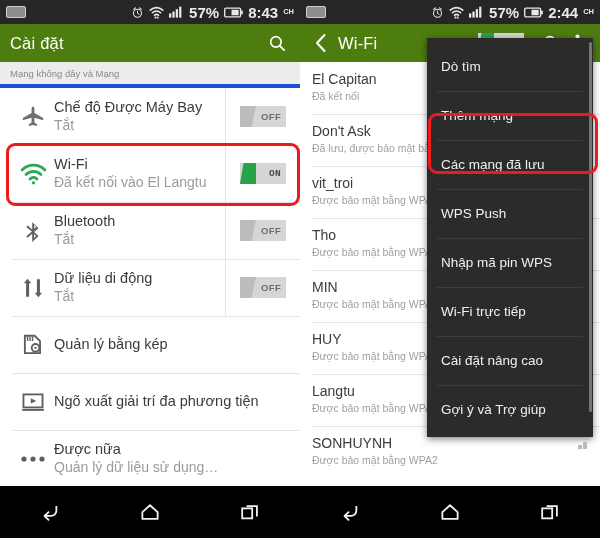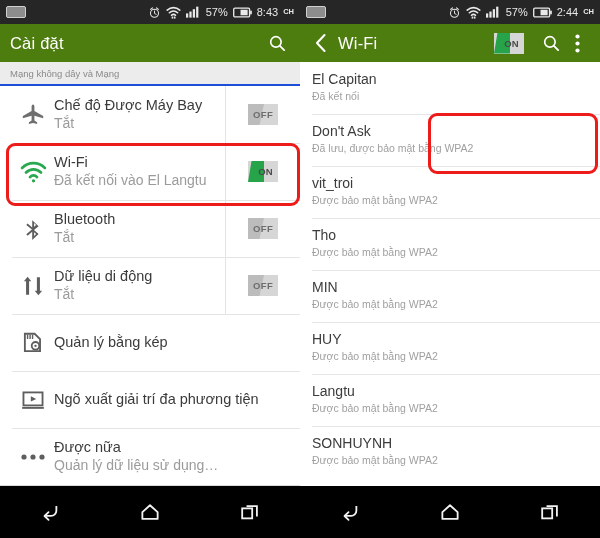--- a/index.html
+++ b/index.html
@@ -32,7 +32,7 @@
     width:20px;height:12px;border:1.5px solid #cfcfcf;border-radius:2px;
     background:#8d8d8d;box-sizing:border-box;
   }
-  .sb-txt{color:#e9e9e9;font-size:11px;line-height:1;font-weight:normal;}
+  .sb-txt{color:#e9e9e9;font-size:15px;line-height:1;font-weight:bold;}
   .sb-txt.small{font-size:7.5px;font-weight:bold;}
   .sb-ico{display:block;}
 

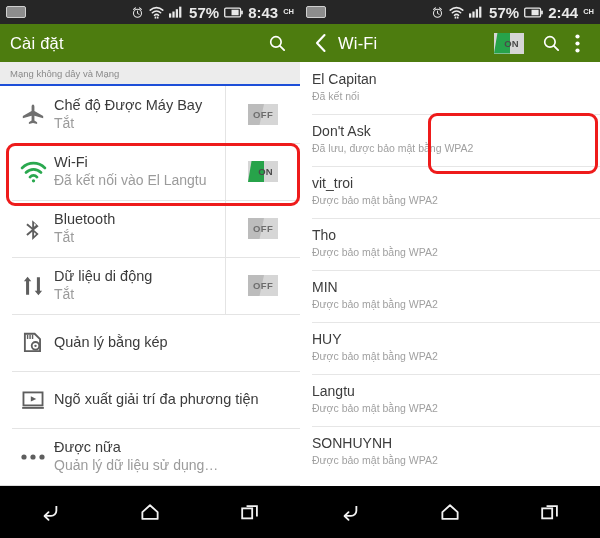--- a/index.html
+++ b/index.html
@@ -61,7 +61,7 @@
     background:#ececec;
     color:#8a8a8a;font-size:9.5px;
     padding:6px 10px 5px 10px;
-    border-bottom:2px solid #1d4ed8;
+    border-bottom:4px solid #1d4ed8;
   }
   .section-head.bottom{border-top:1px solid #dcdcdc;border-bottom:none;}
 

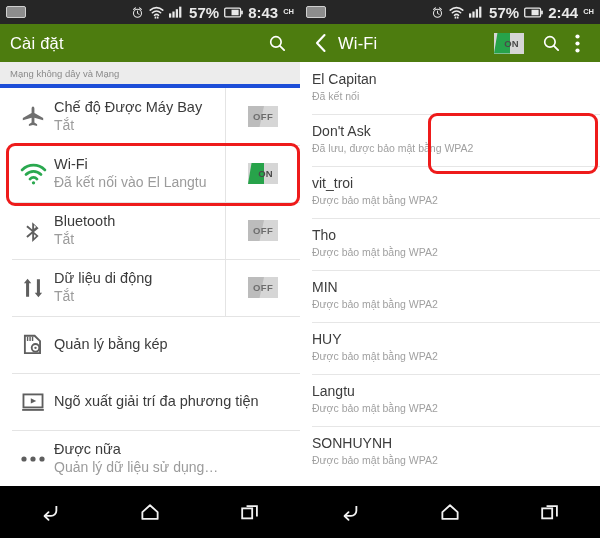--- a/index.html
+++ b/index.html
@@ -472,6 +472,21 @@
       </div>
     </div>
 
+    <div class="menu">
+      <div class="menu-item">Dò tìm</div>
+      <div class="menu-item">Thêm mạng</div>
+      <div class="menu-item">Các mạng đã lưu</div>
+      <div class="menu-item">WPS Push</div>
+      <div class="menu-item">Nhập mã pin WPS</div>
+      <div class="menu-item">Wi-Fi trực tiếp</div>
+      <div class="menu-item">Cài đặt nâng cao</div>
+      <div class="menu-item">Gợi ý và Trợ giúp</div>
+      <div class="menu-scroll"></div>
+      <div class="menu-grip">
+        <i style="height:4px;"></i>
+          <i style="height:7px;"></i>
+      </div>
+    </div>
 
     <div class="ring" style="left:128px;top:113px;width:164px;height:55px;"></div>
 

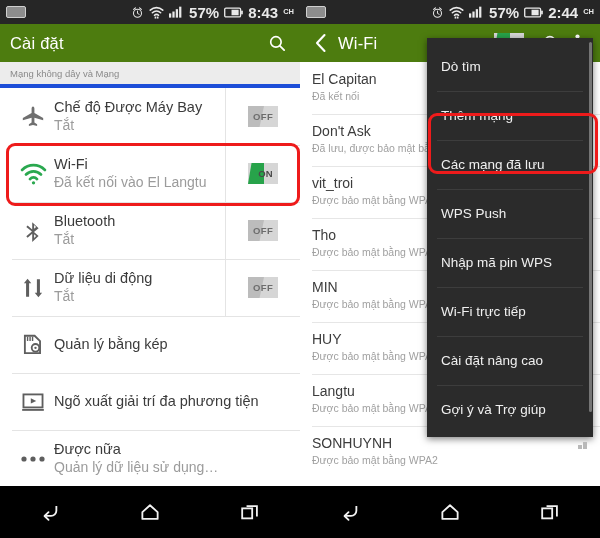--- a/index.html
+++ b/index.html
@@ -94,7 +94,7 @@
 
   
   .toggle{
-    width:30px;height:21px;position:relative;display:flex;align-items:center;
+    width:46px;height:21px;position:relative;display:flex;align-items:center;
     background:#d6d6d6;overflow:hidden;cursor:pointer;
   }
   .toggle .knob{

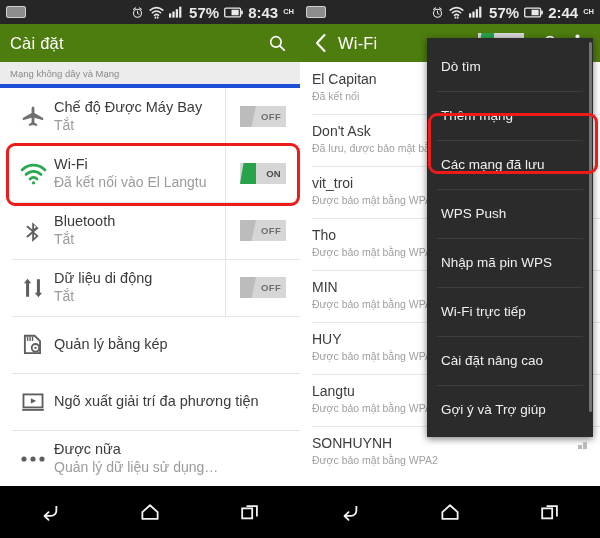--- a/index.html
+++ b/index.html
@@ -112,7 +112,7 @@
     position:absolute;right:5px;font-size:9.5px;font-weight:bold;color:#6d6d6d;
     letter-spacing:.3px;
   }
-  .toggle.on .lbl{color:#4a4a4a;}
+  .toggle.on .lbl{color:#4a4a4a;font-family:Liberation Mono, monospace;}
 
   
   .ring{

